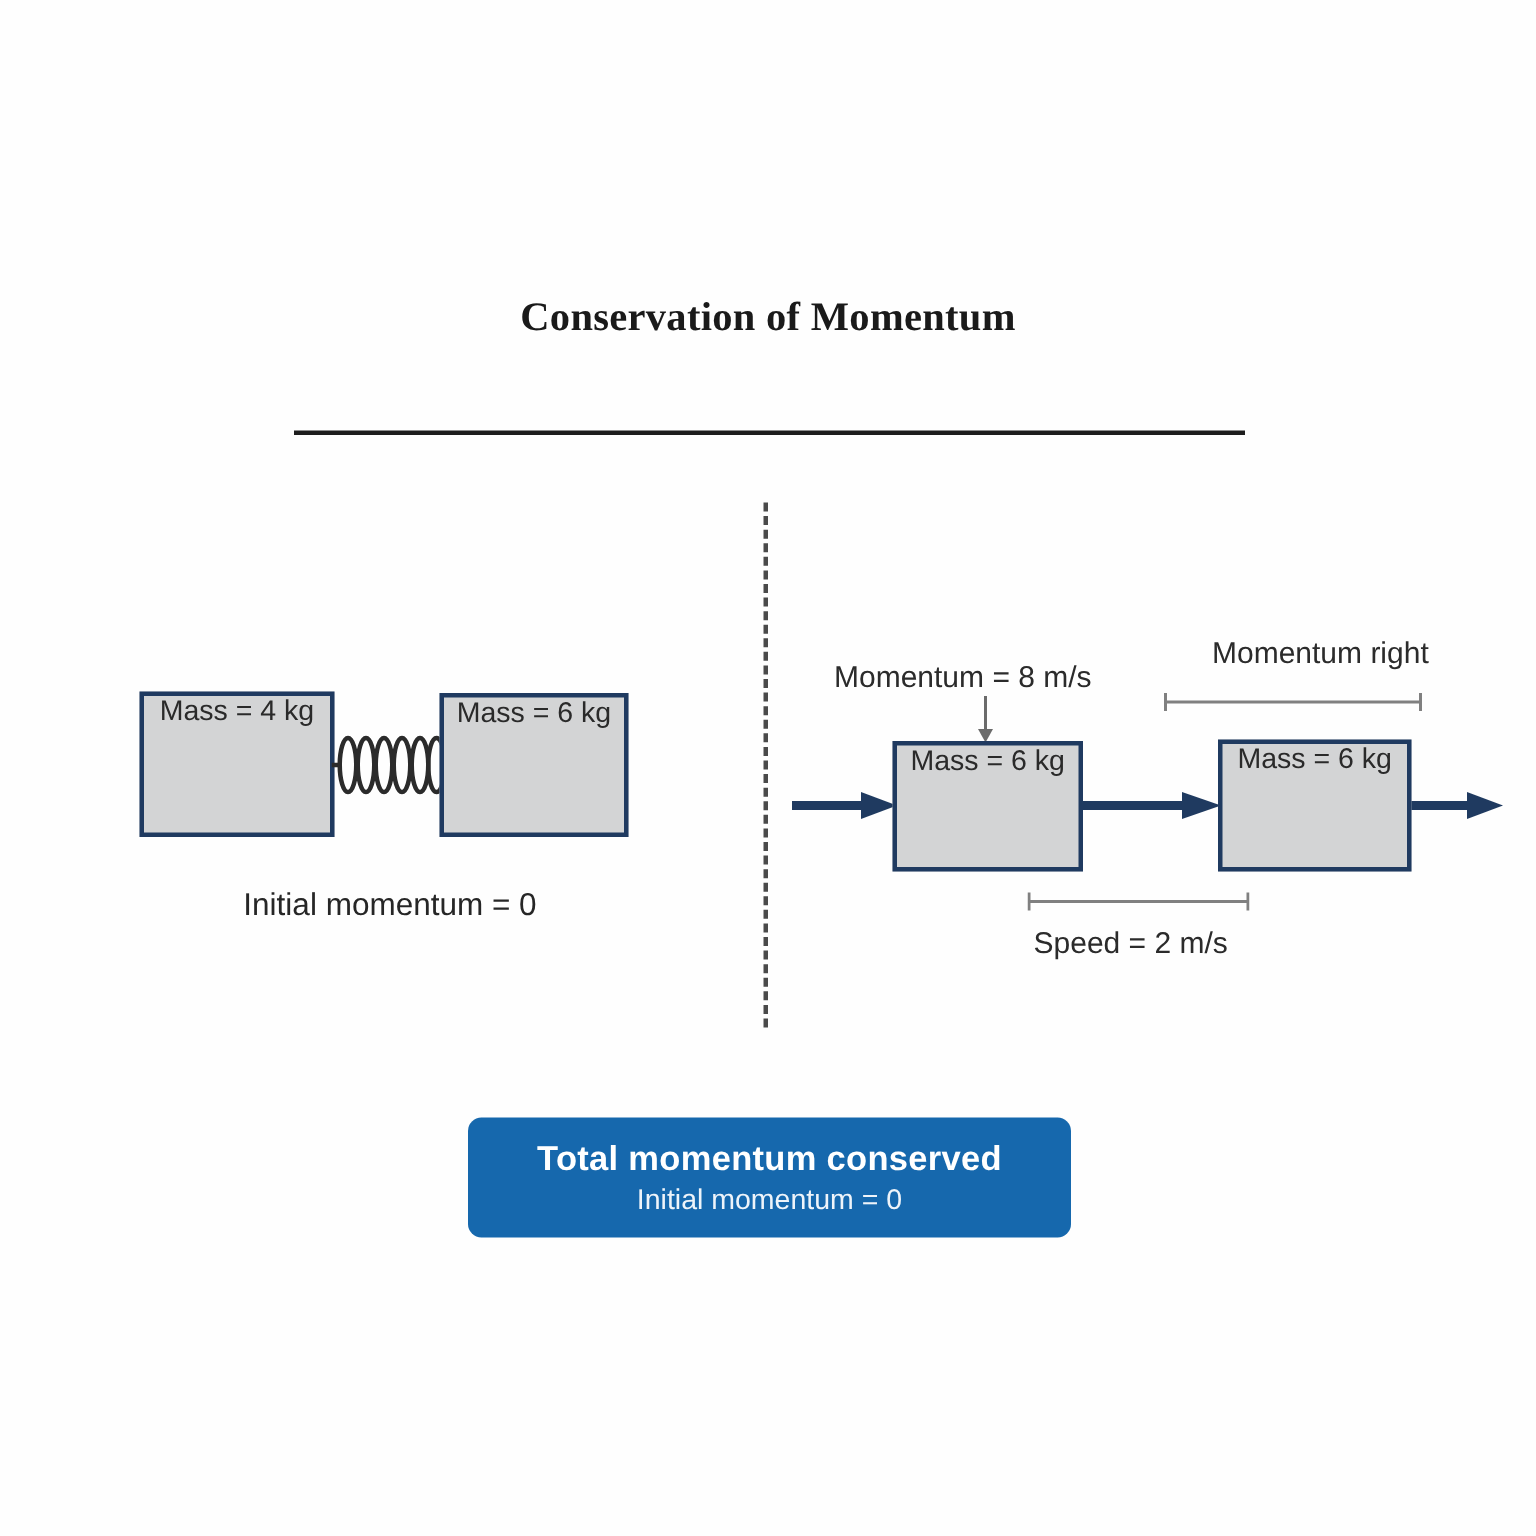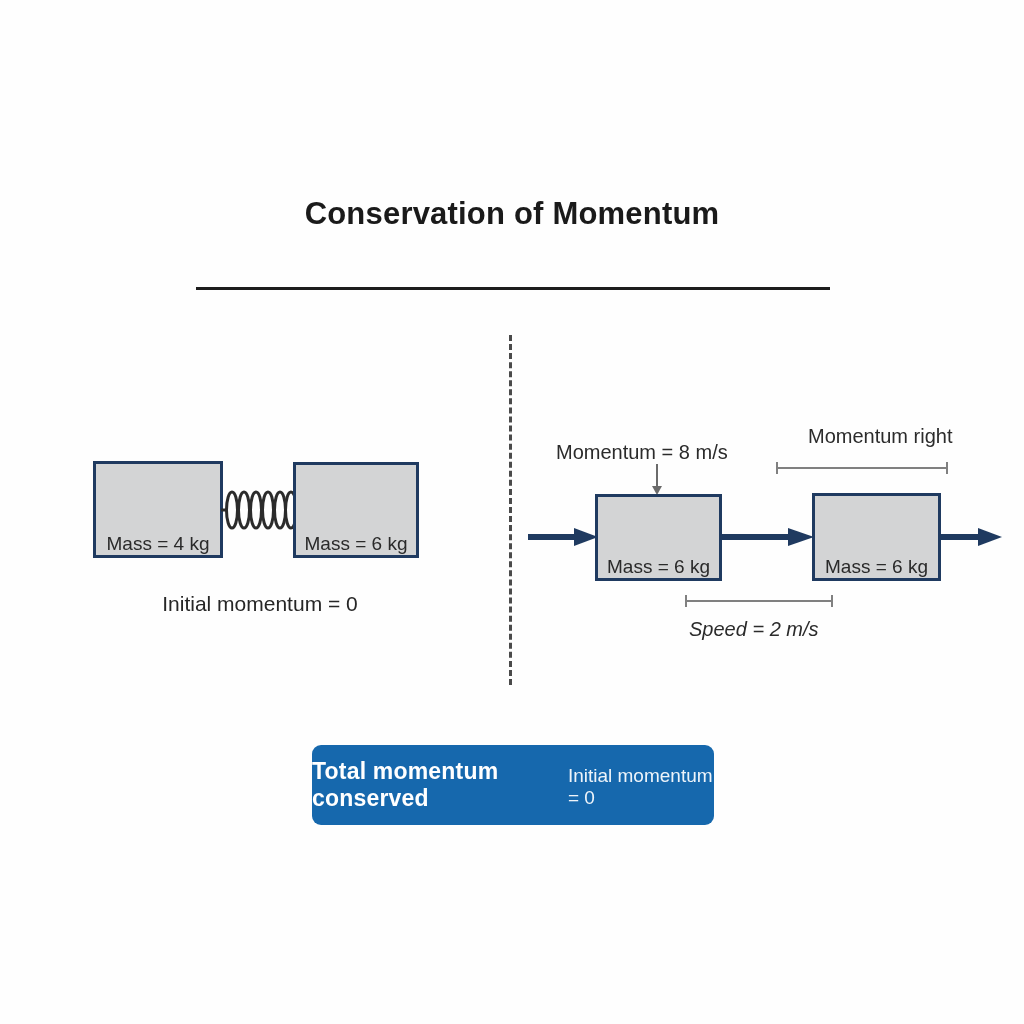--- a/index.html
+++ b/index.html
@@ -26,10 +26,11 @@
     top: 196px;
     width: 1024px;
     text-align: center;
-    font-size: 31px;
+    font-size: 27px;
     font-weight: bold;
     letter-spacing: 0.2px;
     color: #1a1a1a;
+    font-family: Liberation Serif, serif;
   }
   #title-rule {
     position: absolute;

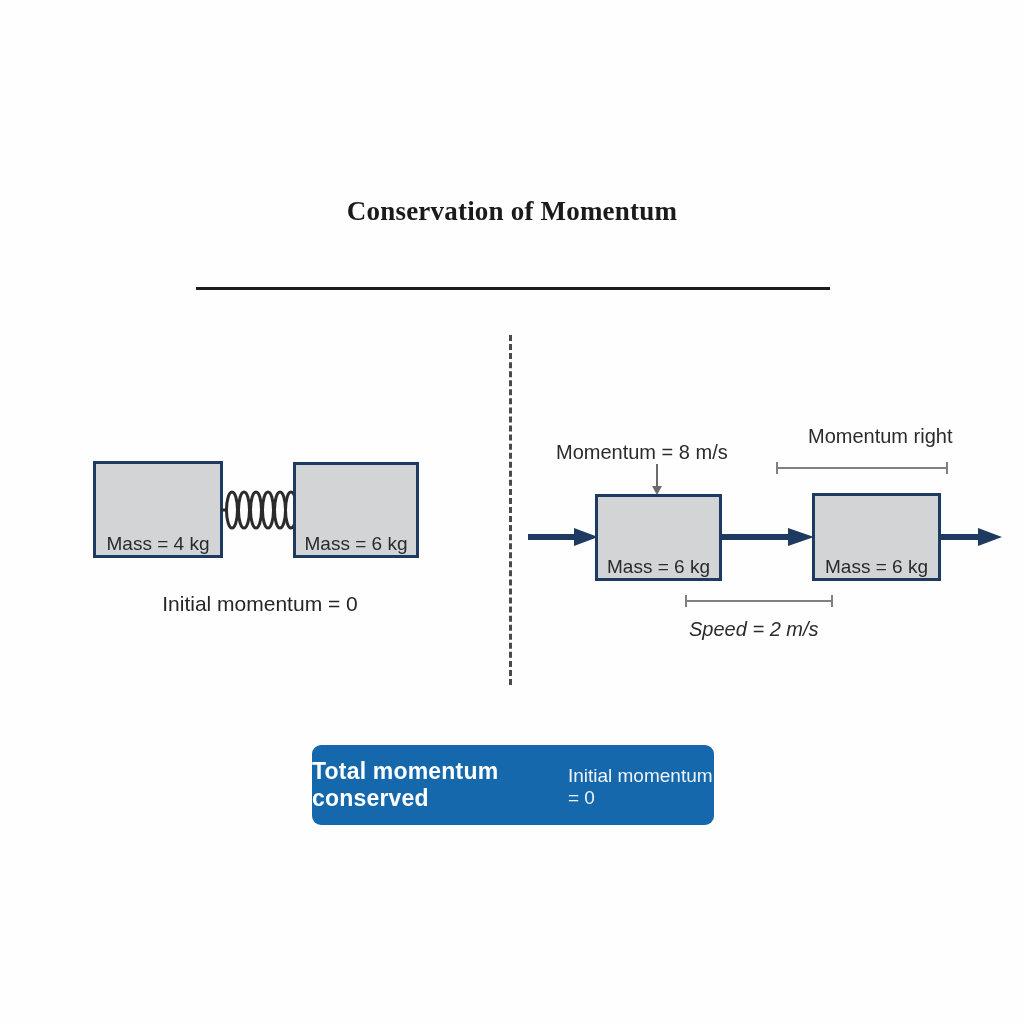--- a/index.html
+++ b/index.html
@@ -58,7 +58,7 @@
     border: 3px solid #1f3a60;
     box-sizing: border-box;
     display: flex;
-    align-items: flex-end;
+    align-items: flex-start;
     justify-content: center;
     font-size: 19px;
     color: #2a2a2a;

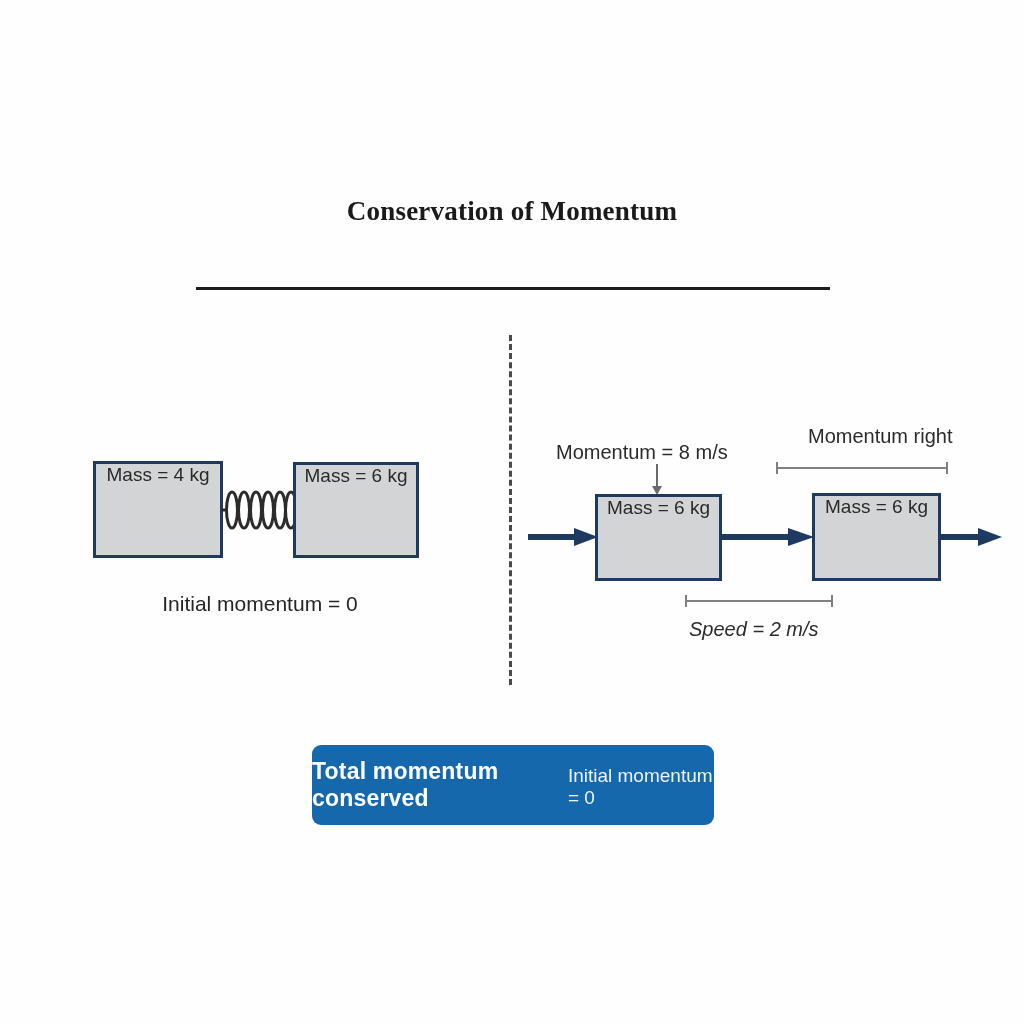--- a/index.html
+++ b/index.html
@@ -118,7 +118,7 @@
   }
   #label-momentum-3 { left: 556px; top: 441px; }
   #label-momentum-right { left: 808px; top: 425px; }
-  #label-speed { left: 689px; top: 618px; font-style: italic; }
+  #label-speed { left: 689px; top: 618px; }
 
   
   .bracket {

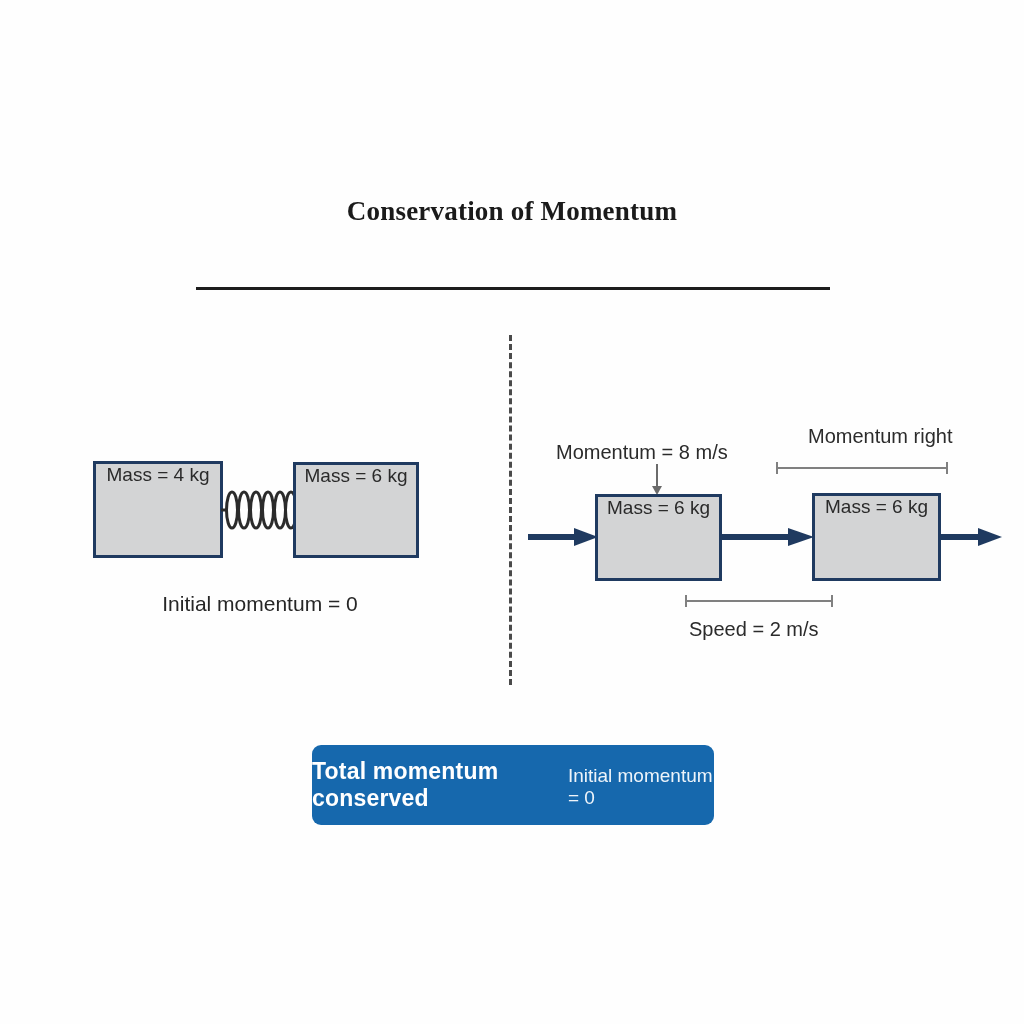--- a/index.html
+++ b/index.html
@@ -138,6 +138,7 @@
     background: #1668ad;
     border-radius: 9px;
     display: flex;
+    flex-direction: column;
     align-items: center;
     justify-content: center;
     color: #ffffff;

